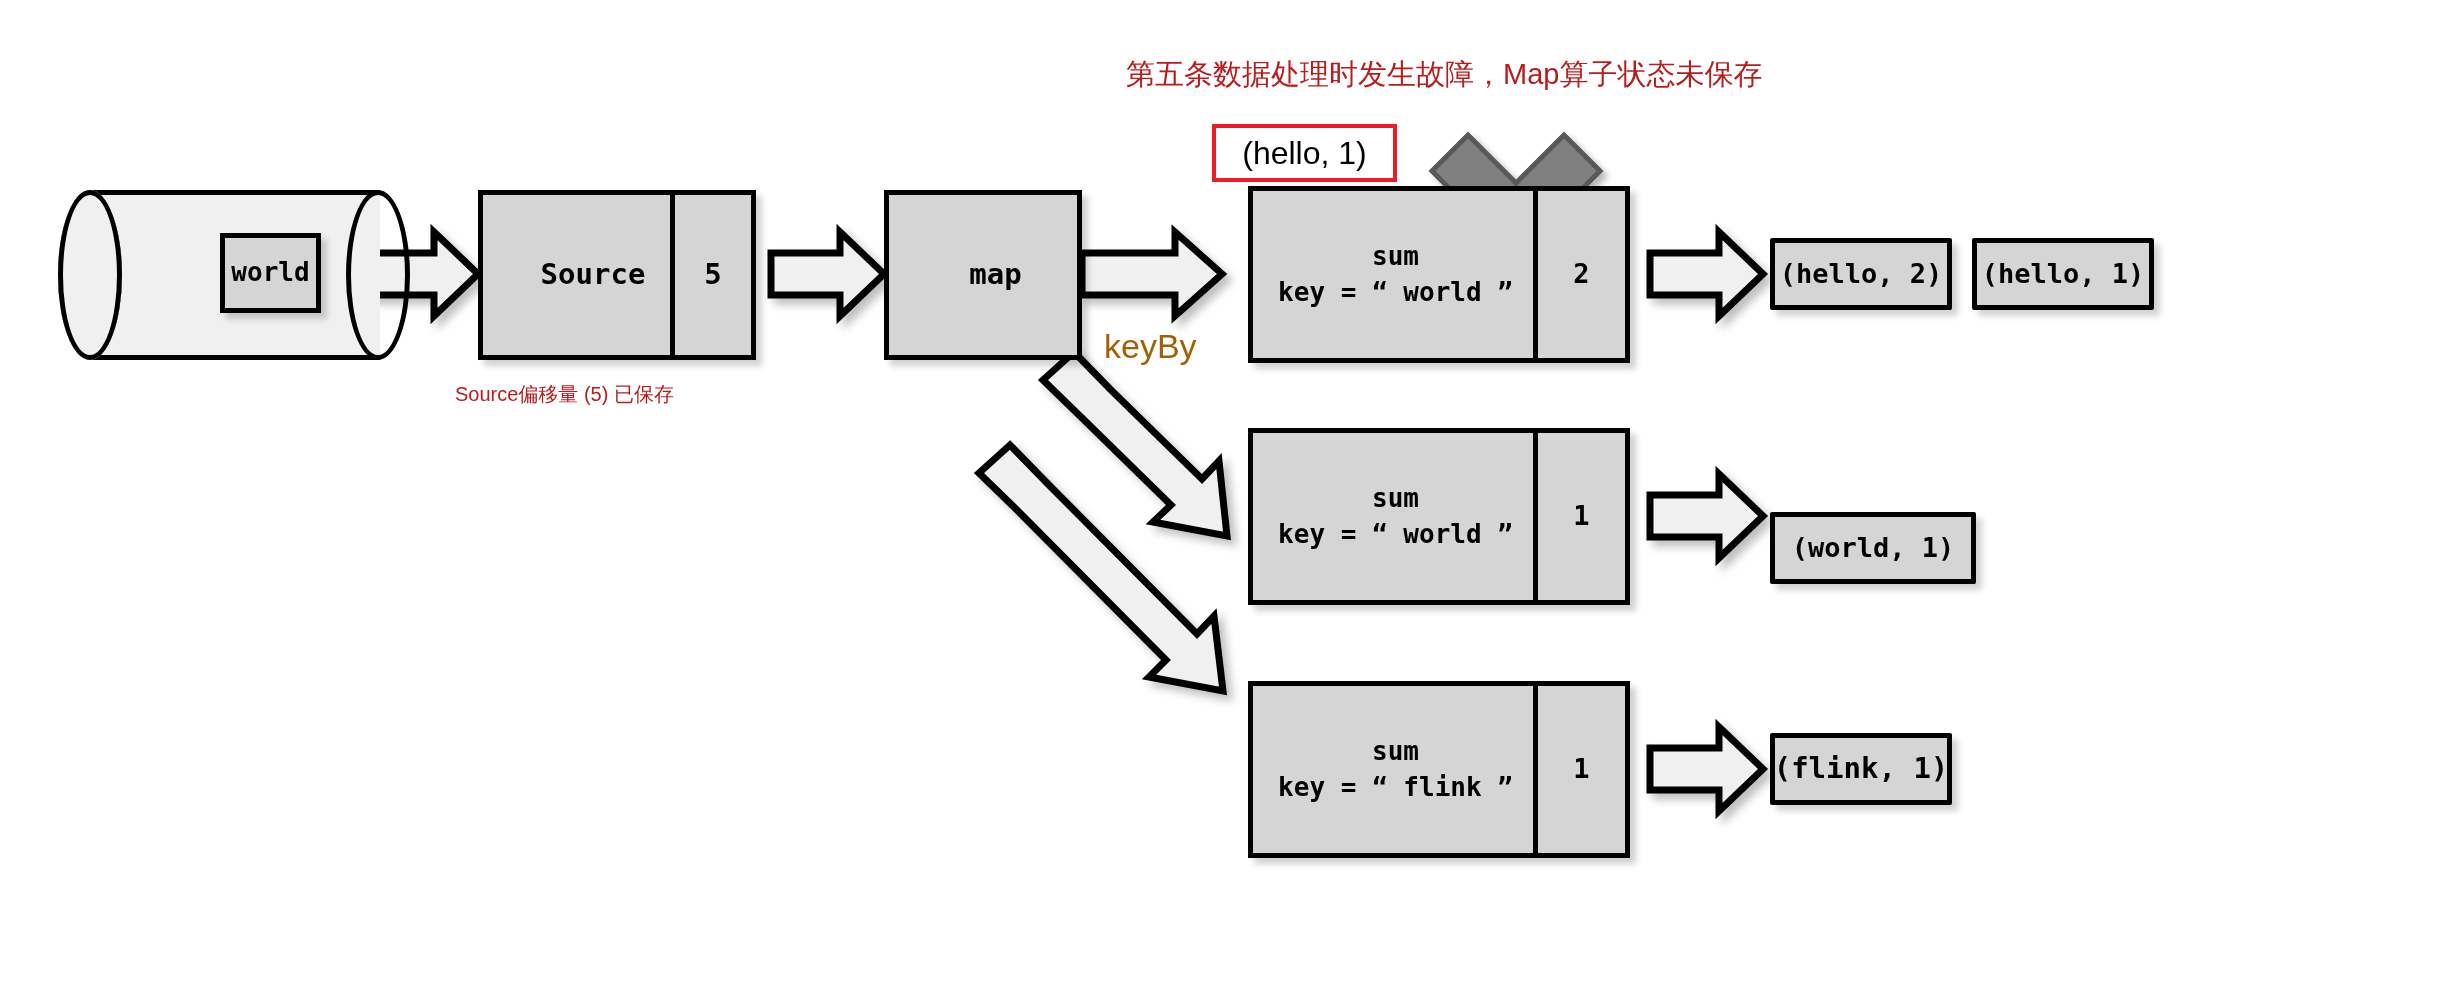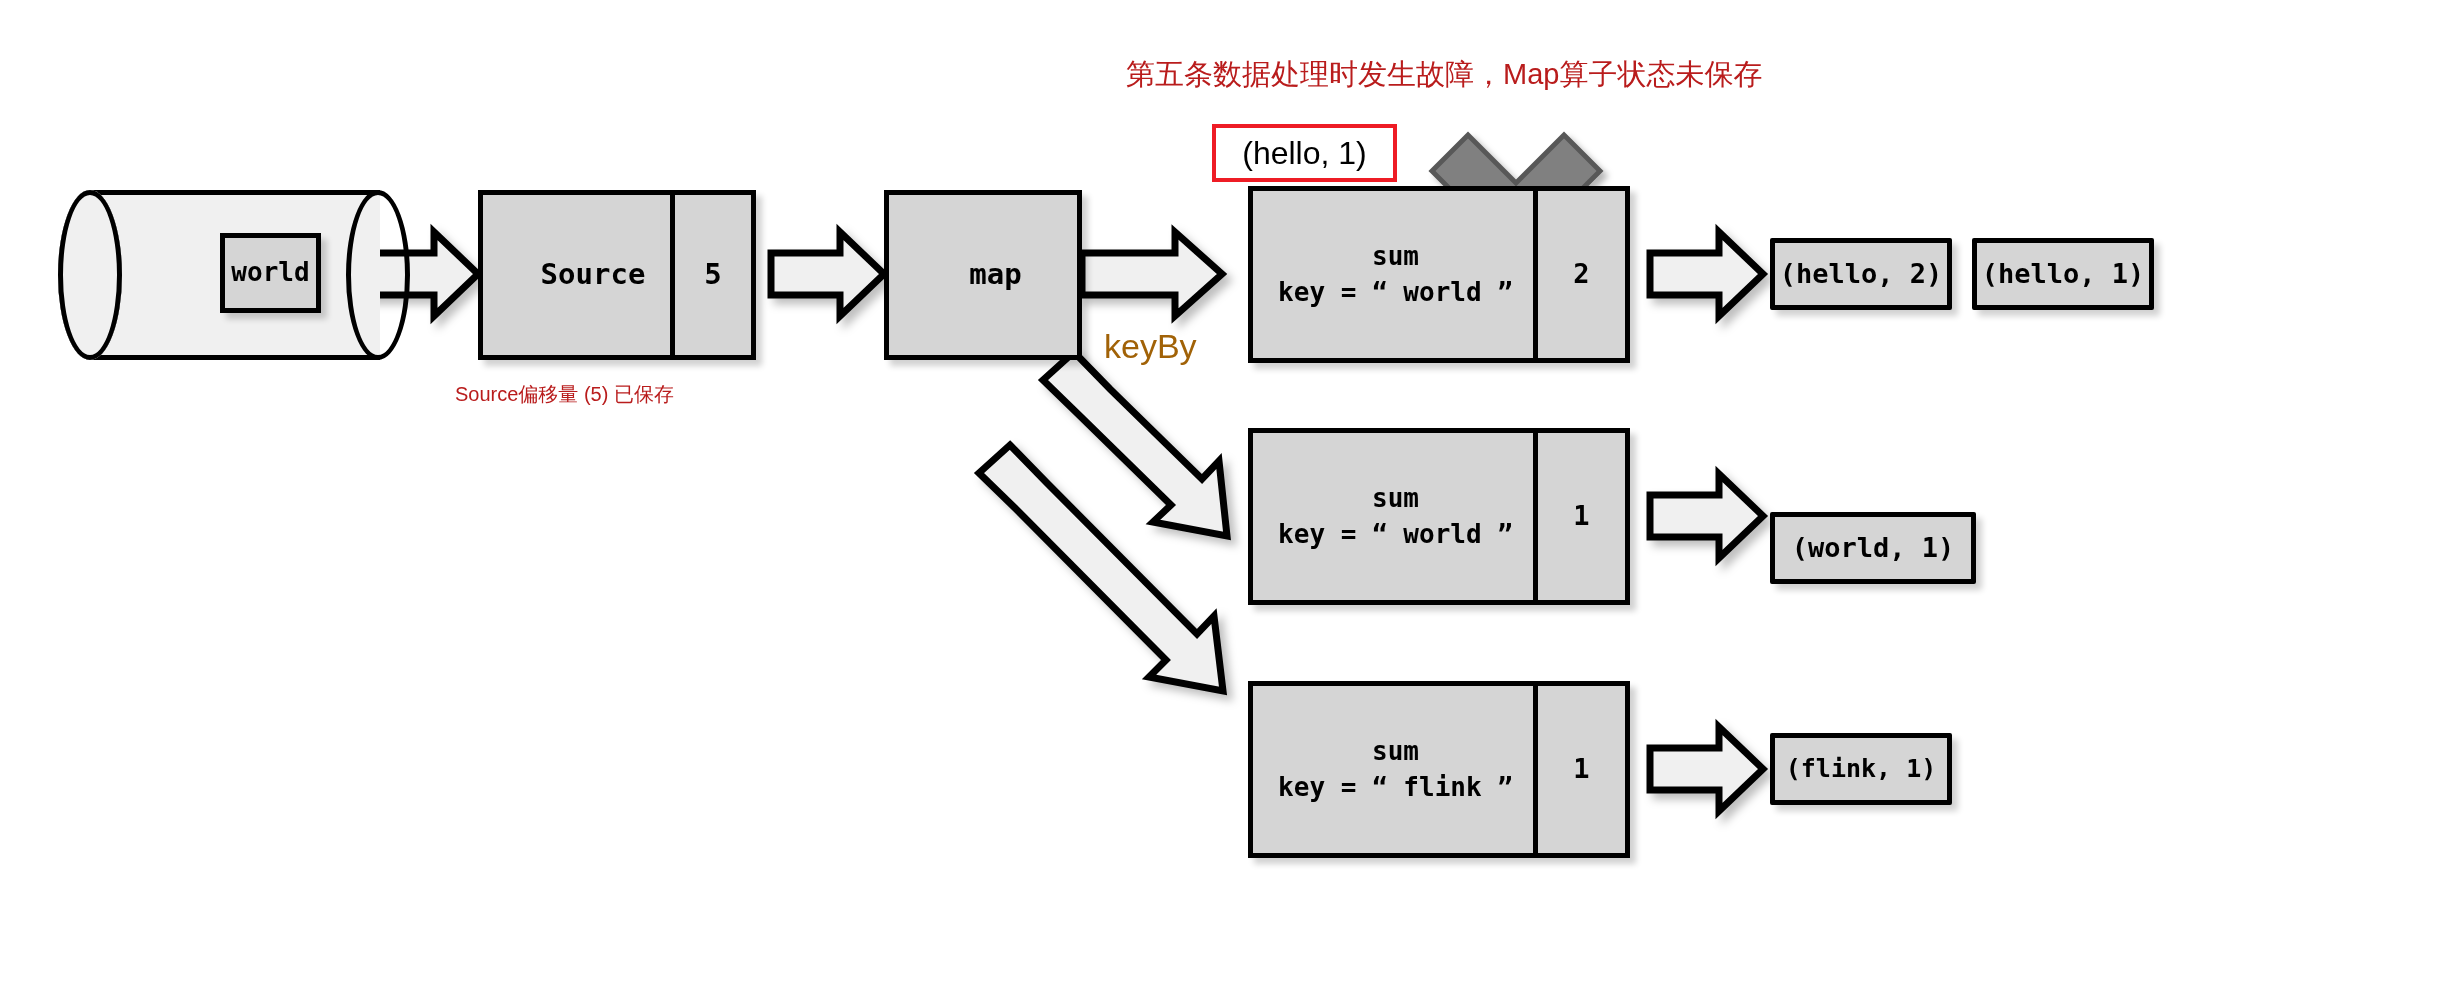--- a/index.html
+++ b/index.html
@@ -216,7 +216,7 @@
 
   <div class="box rounded" style="left:1770px; top:480px; width:206px; height:72px; font-size:27px;margin-top:32px;">(world, 1)</div>
 
-  <div class="box rounded" style="left:1770px; top:733px; width:182px; height:72px; font-size:25px;">(flink, 1)</div>
+  <div class="box rounded" style="left:1770px; top:733px; width:182px; height:72px; font-size:29px;">(flink, 1)</div>
 
   <div class="red-text" style="left:1126px; top:55px; font-size:29px;">第五条数据处理时发生故障，Map算子状态未保存</div>
 

